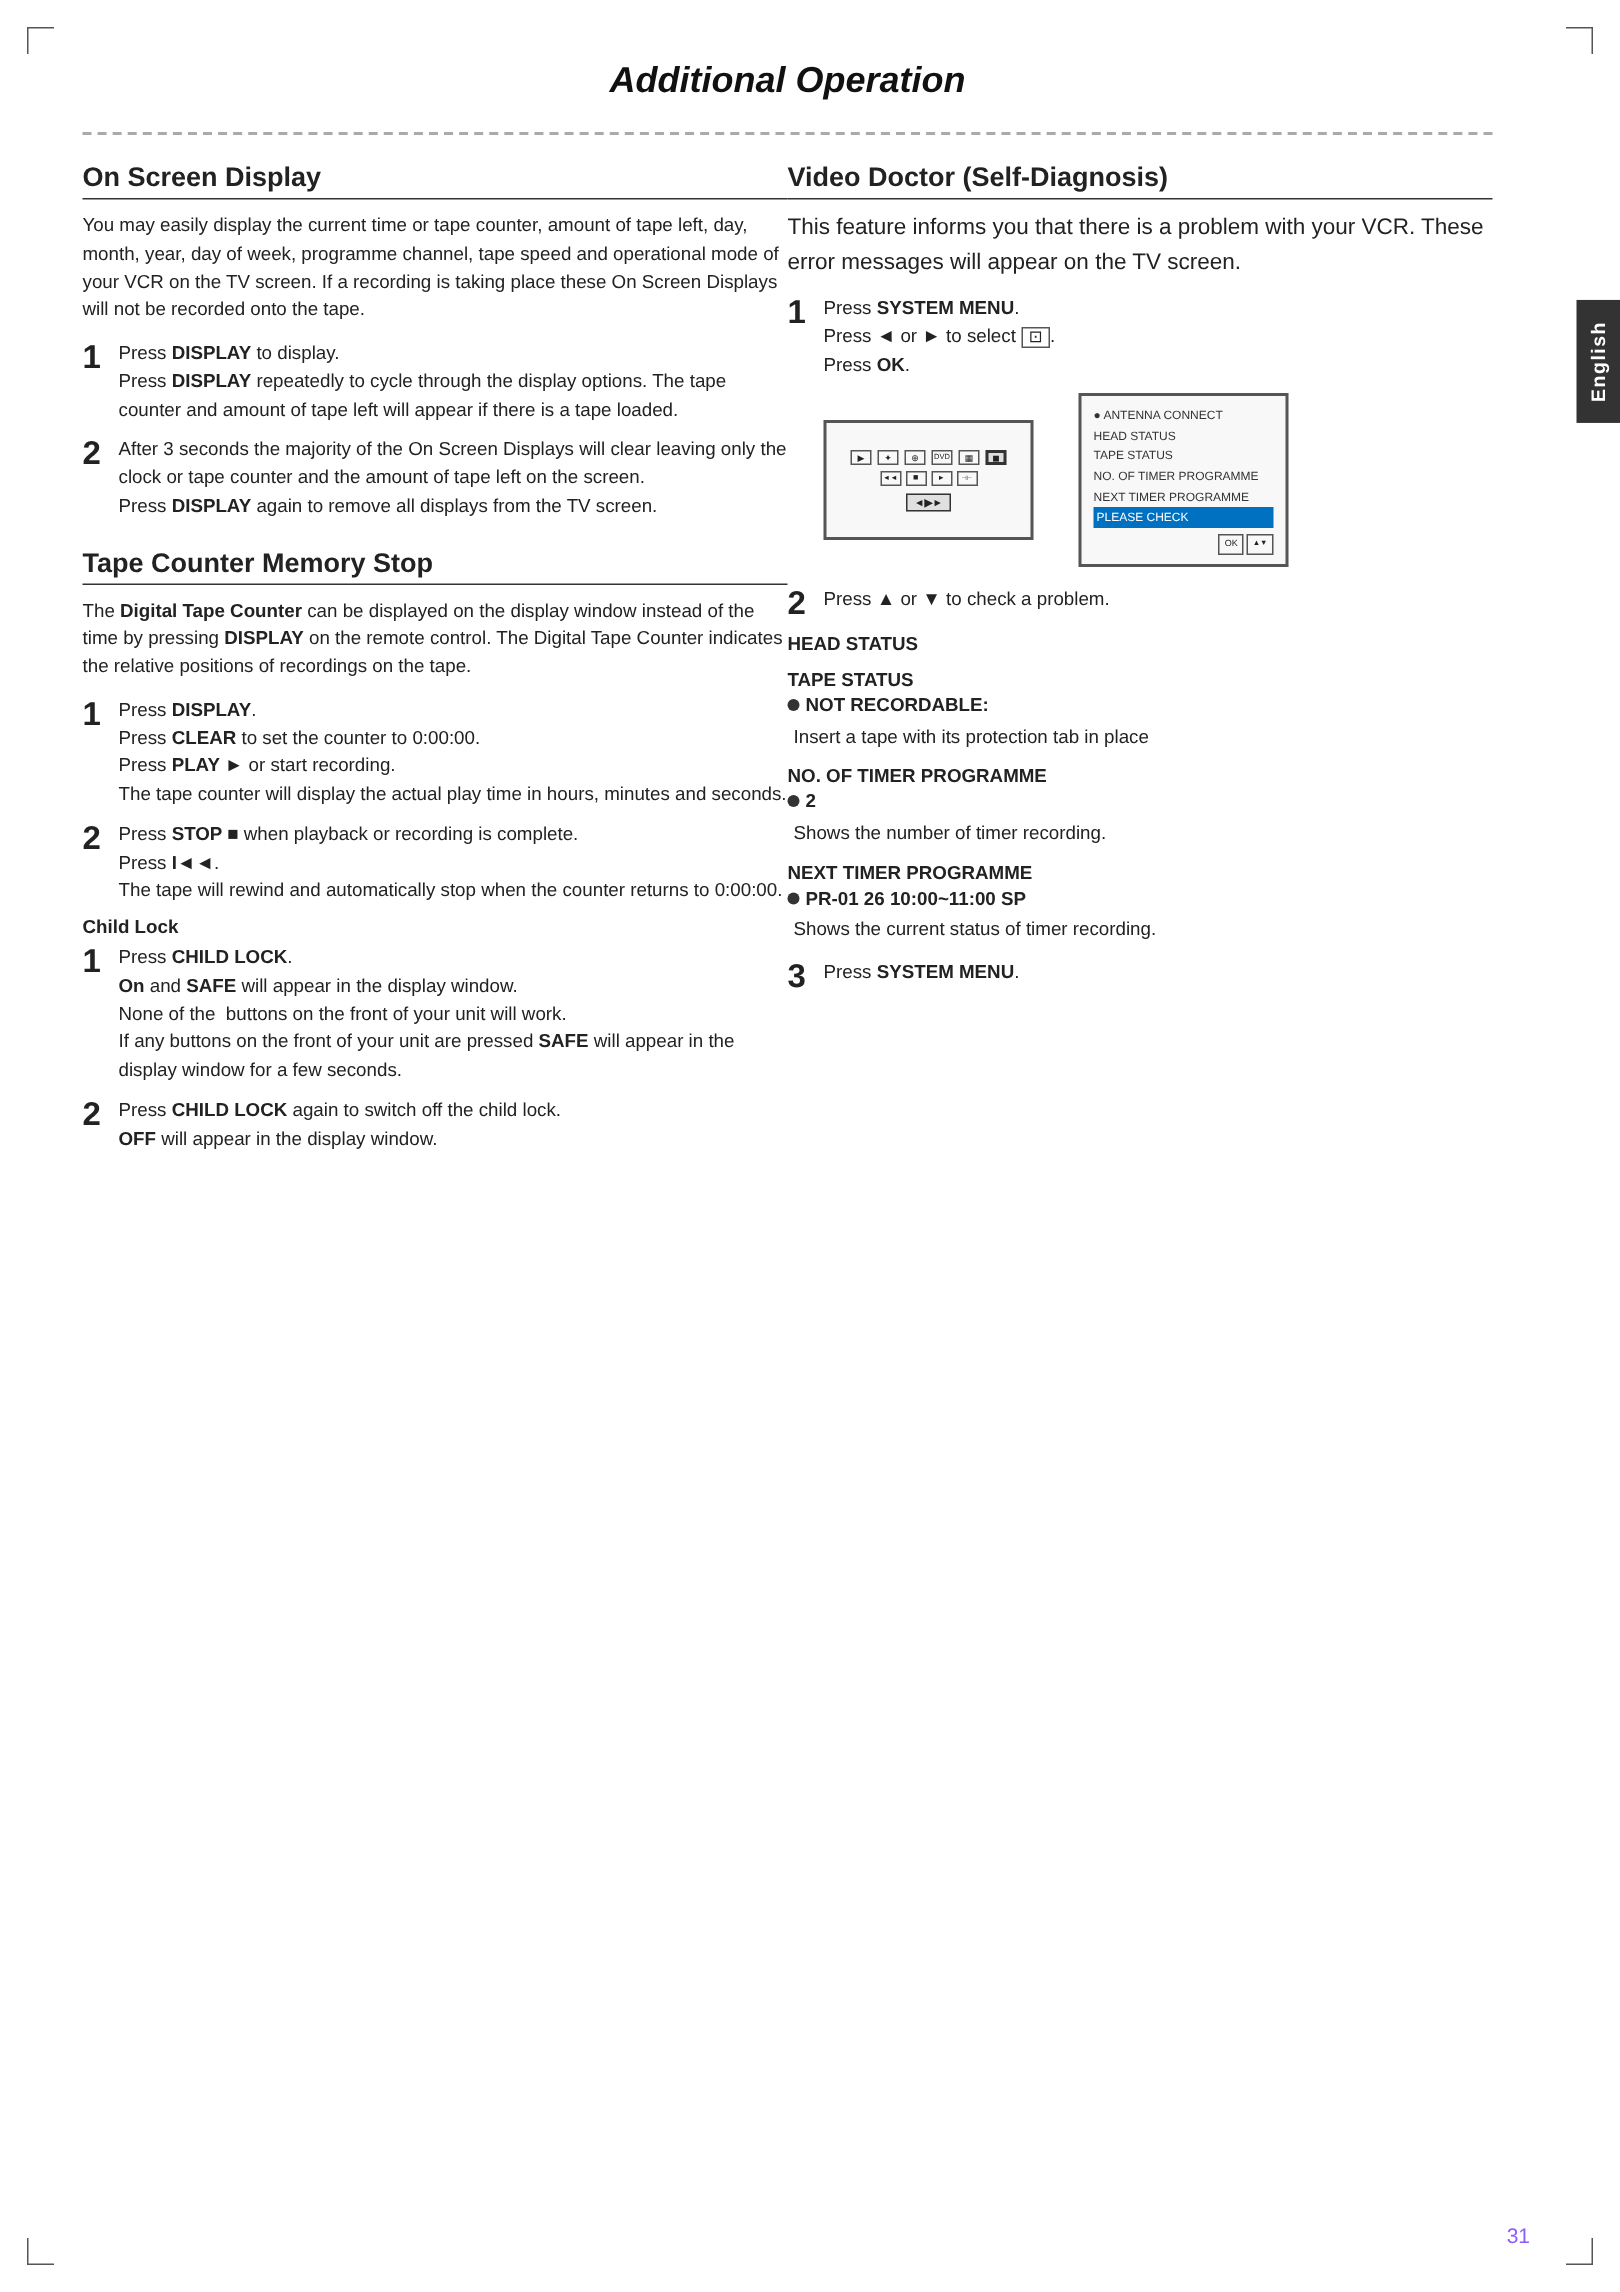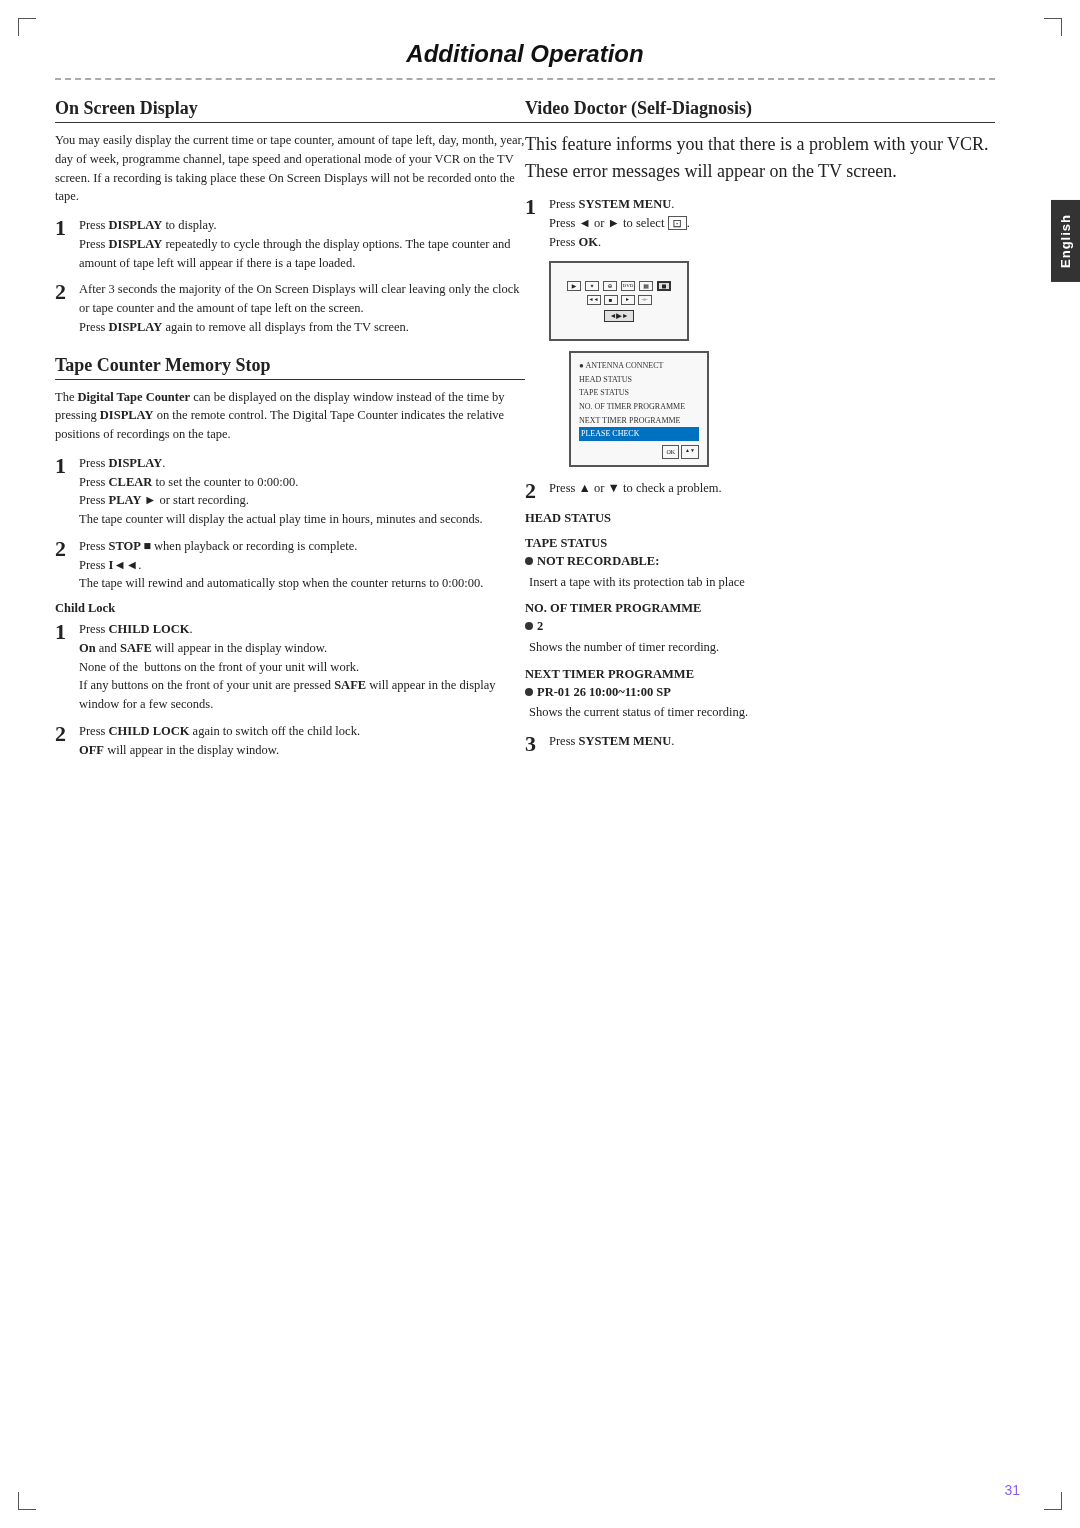--- a/index.html
+++ b/index.html
@@ -62,7 +62,7 @@
       font-size: 24px;
       font-style: italic;
       font-weight: bold;
-      margin-bottom: 10px;
+      margin-bottom: 20px;
       color: #111;
       padding-right: 30px;
     }

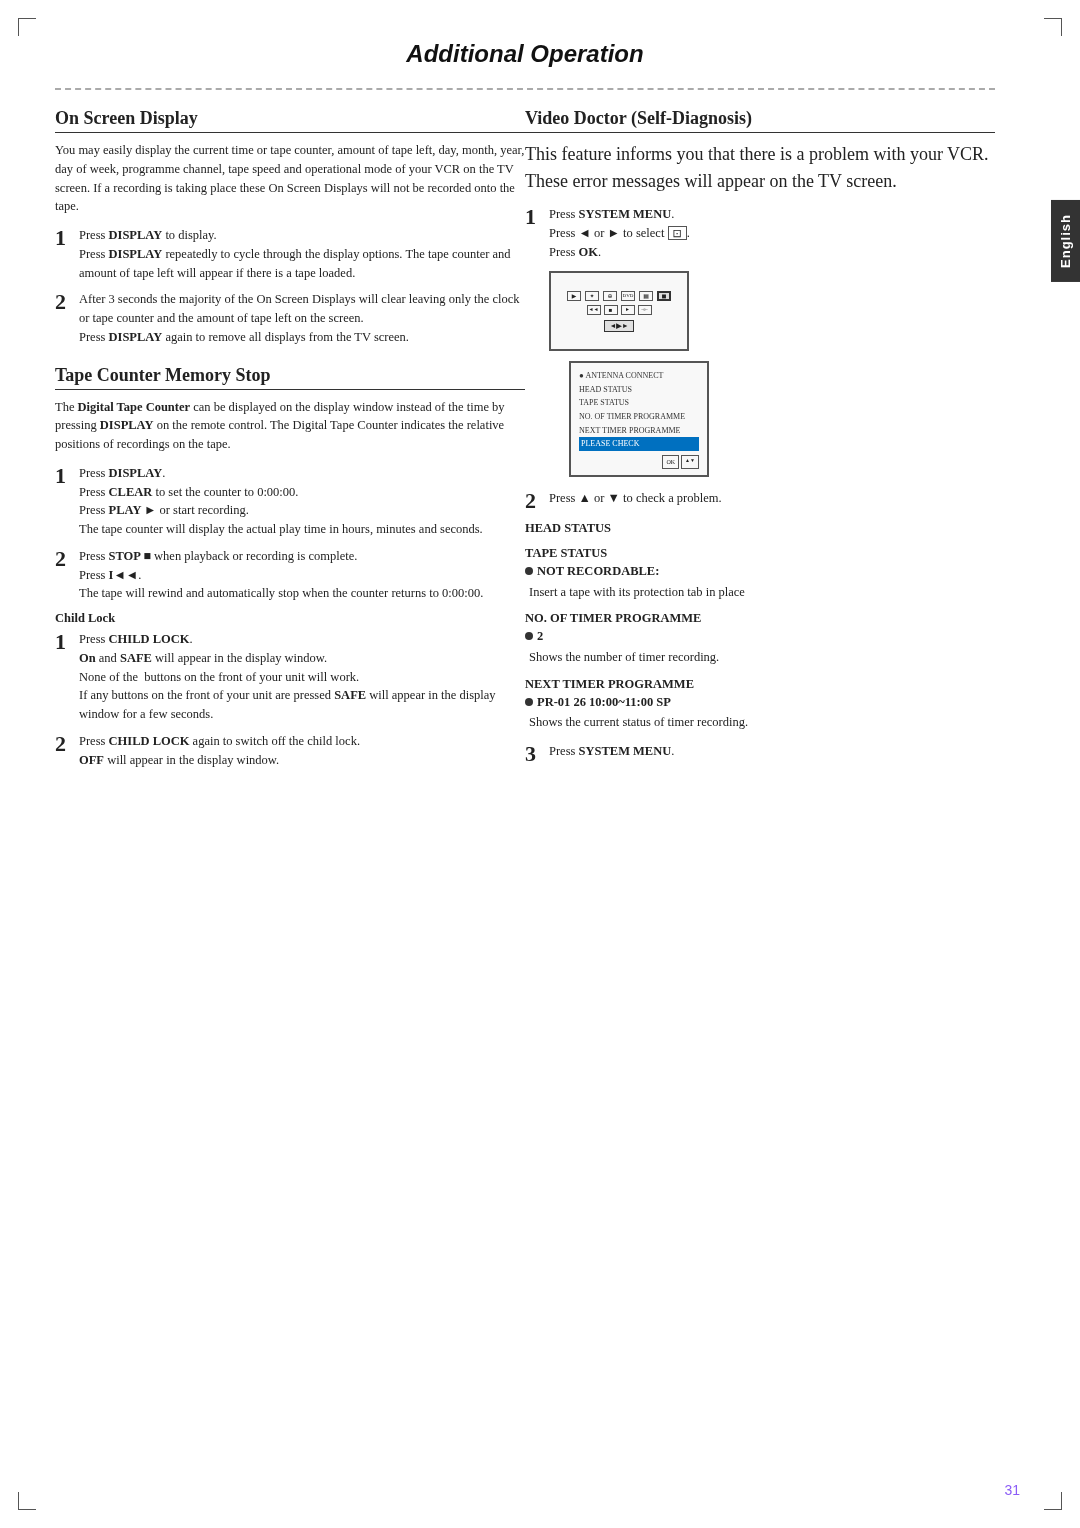--- a/index.html
+++ b/index.html
@@ -79,7 +79,6 @@
     .two-col {
       display: flex;
       margin-right: 30px;
-      font-family: Liberation Serif, serif;
     }
 
     .col-left {

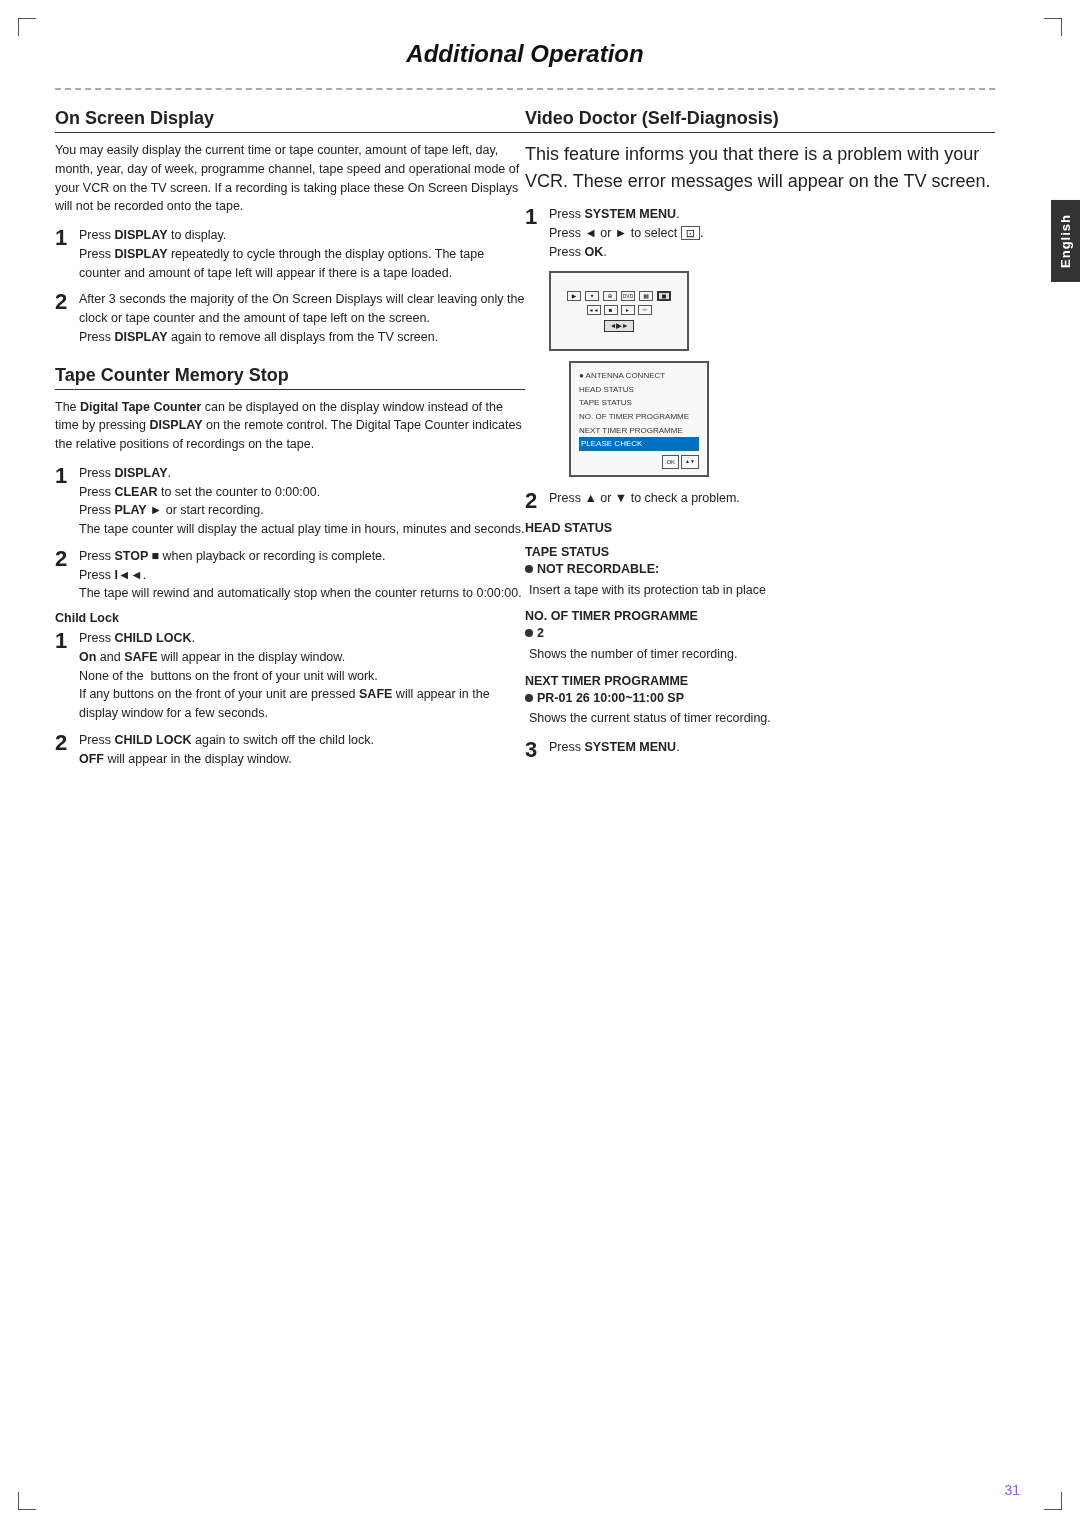--- a/index.html
+++ b/index.html
@@ -154,7 +154,7 @@
 
     
     .video-doctor-intro {
-      font-size: 18px;
+      font-size: 15px;
       line-height: 1.5;
       margin-bottom: 10px;
     }

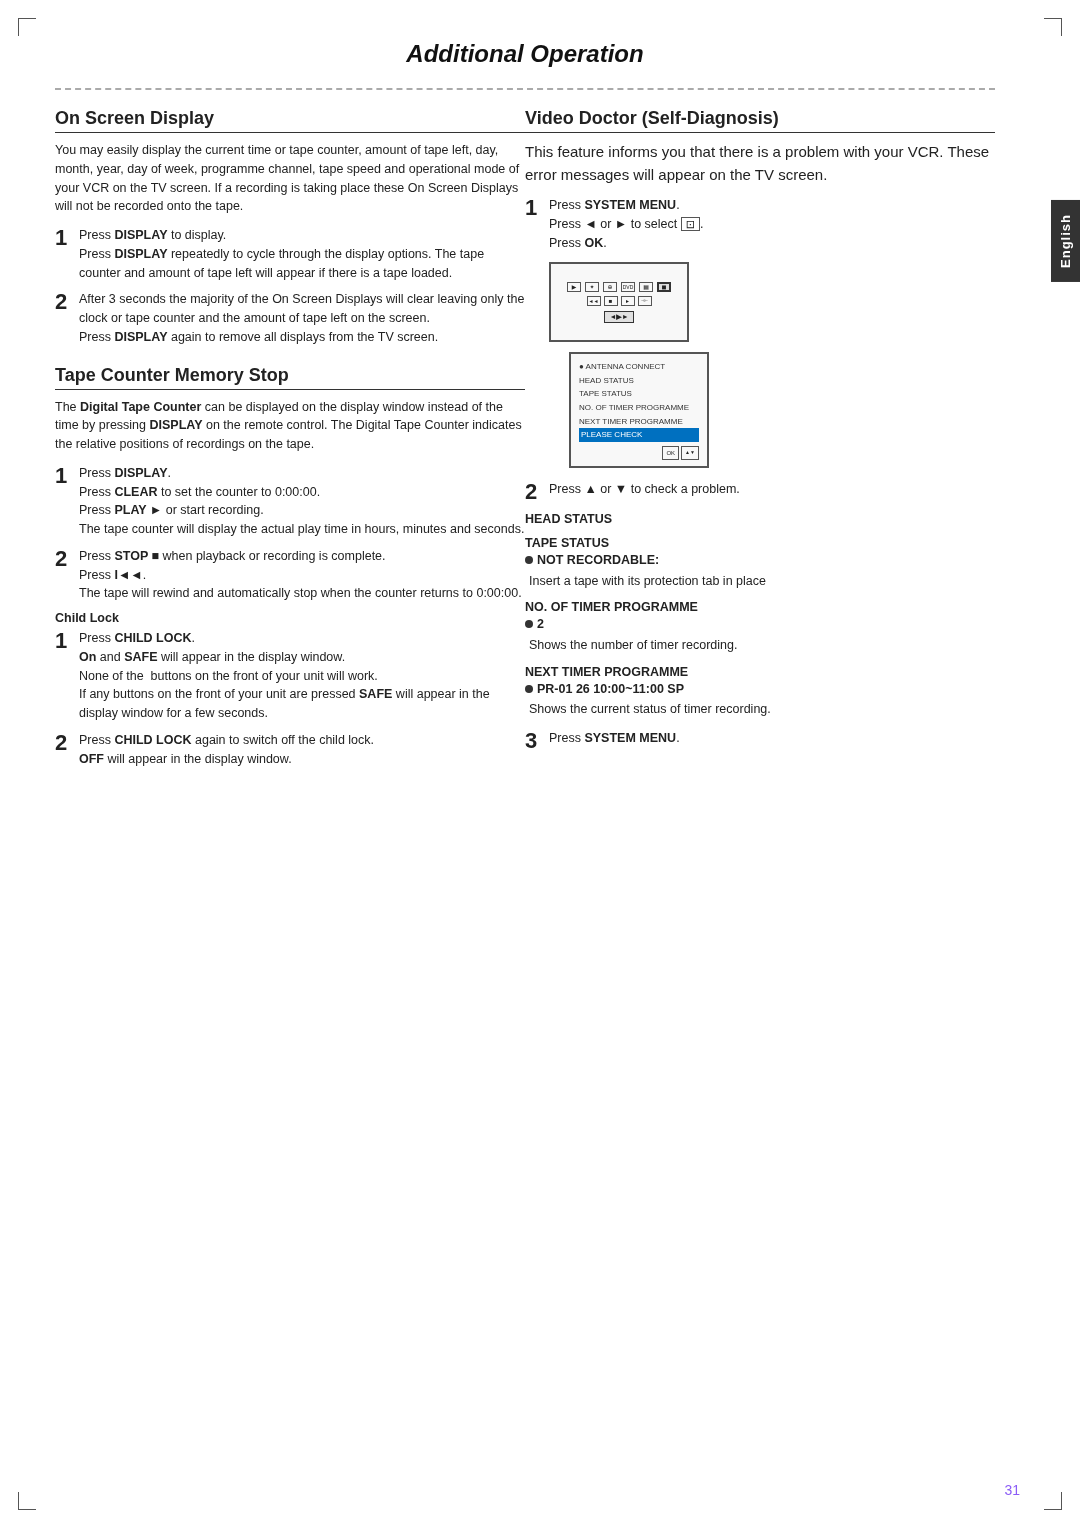--- a/index.html
+++ b/index.html
@@ -164,8 +164,7 @@
       display: flex;
       gap: 10px;
       margin: 10px 0 12px 24px;
-      align-items: flex-start;
-      flex-direction: column;
+      align-items: center;
     }
 
     .tv-screen {

